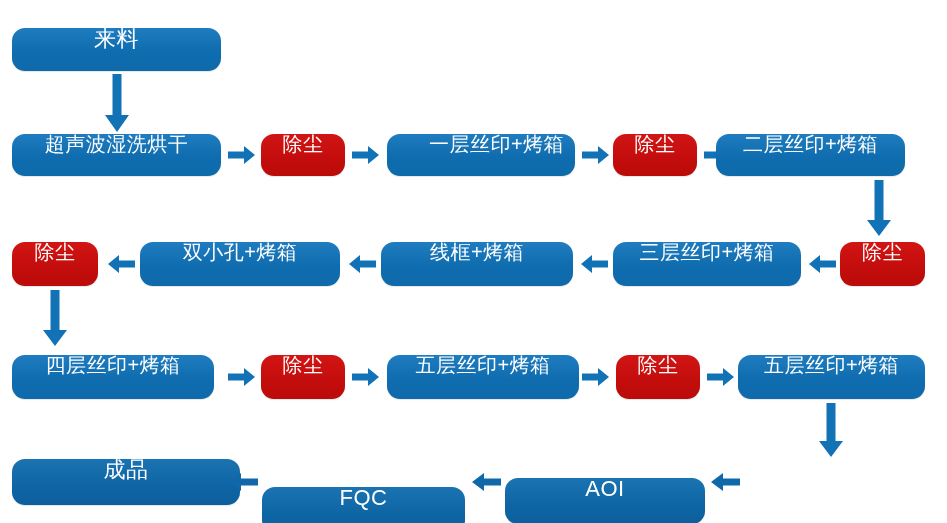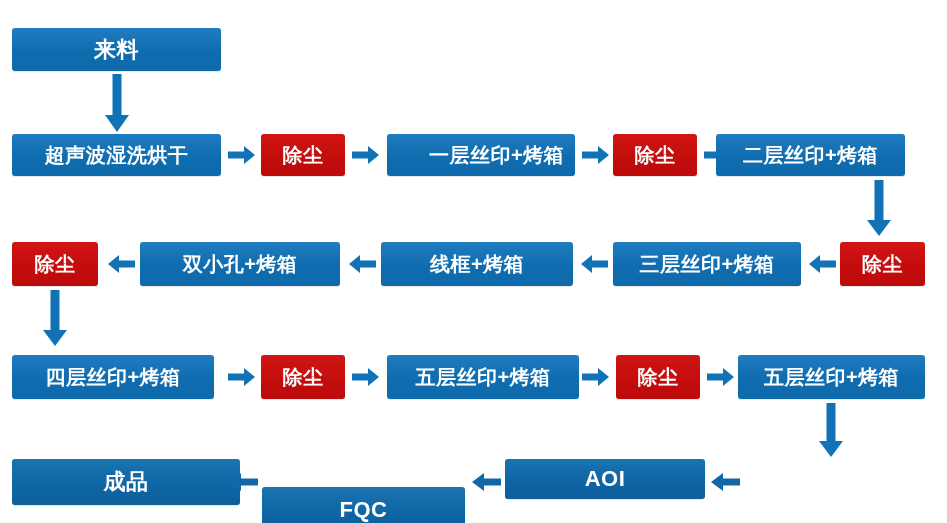--- a/index.html
+++ b/index.html
@@ -20,12 +20,11 @@
   .node {
     position: absolute;
     box-sizing: border-box;
-    border-radius: 3px;
+    border-radius: 13px;
     display: flex;
-    align-items: center;
     justify-content: center;
     color: #ffffff;
-    font-weight: bold;
+    font-weight: normal;
     letter-spacing: 0.5px;
     text-align: center;
     line-height: 1;

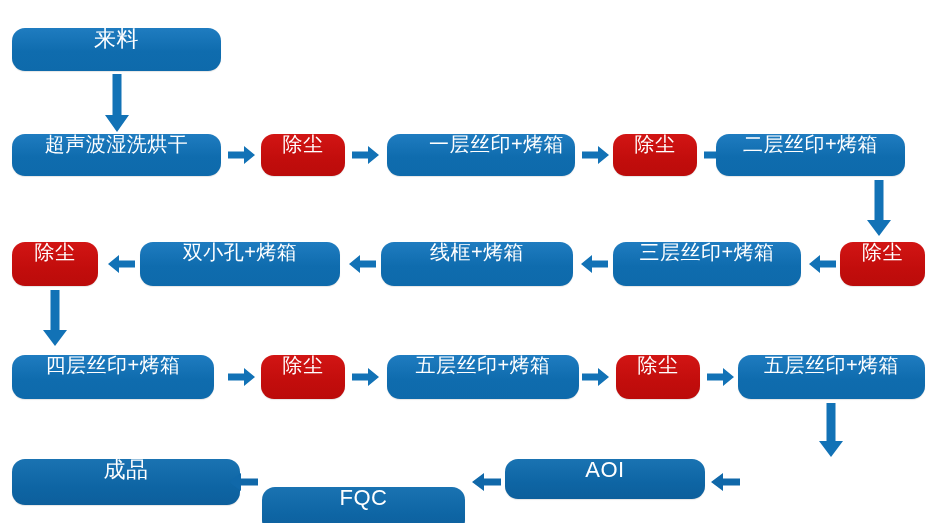--- a/index.html
+++ b/index.html
@@ -239,7 +239,7 @@
     </svg>
   </div>
 
-  <div class="node darkblue f22" style="left:505px; top:459px; width:200px; height:40px;">
+  <div class="node darkblue f22" style="left:505px; top:478px; width:200px; height:46px;">
     <span>AOI</span>
   </div>
 

